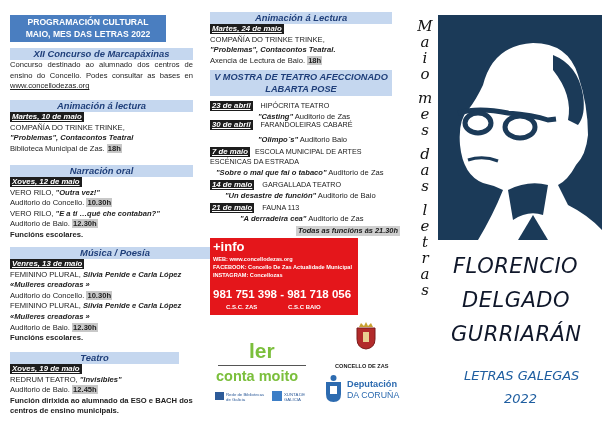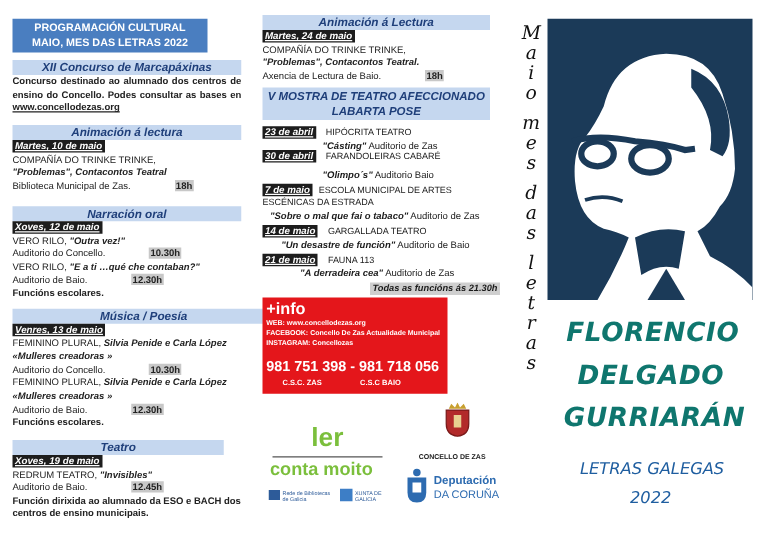--- a/index.html
+++ b/index.html
@@ -26,7 +26,7 @@
   .hl { background: #c8c8c8; font-weight: bold; padding: 0 1px; margin-left: 33px; }
   .bi { font-weight: bold; font-style: italic; }
   .b { font-weight: bold; }
-  .just { text-align: justify; font-weight: bold; }
+  .just { text-align: justify; }
   .link { text-decoration: underline; }
 
   .mostra-row { position: absolute; font-size: 7.2px; line-height: 10px; }

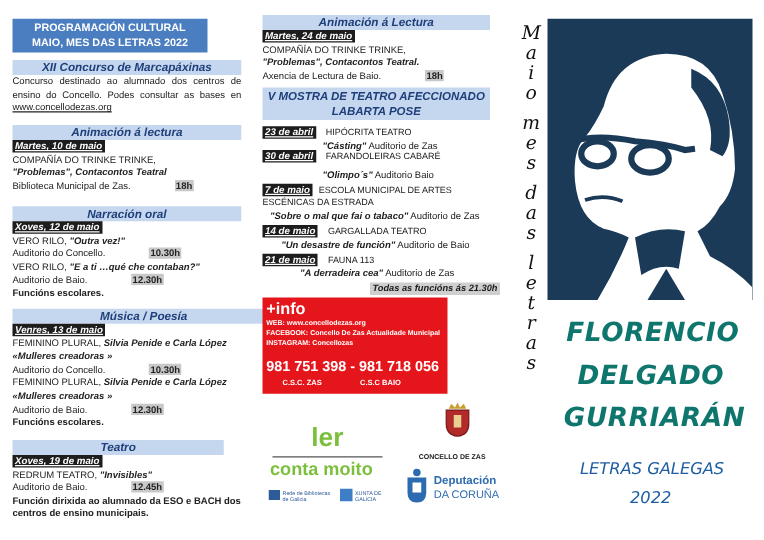--- a/index.html
+++ b/index.html
@@ -23,7 +23,7 @@
     font-style: italic; text-decoration: underline; font-size: 7.8px; line-height: 10px;
     padding: 0 2px;
   }
-  .hl { background: #c8c8c8; font-weight: bold; padding: 0 1px; margin-left: 33px; }
+  .hl { background: #c8c8c8; font-weight: bold; padding: 0 1px; }
   .bi { font-weight: bold; font-style: italic; }
   .b { font-weight: bold; }
   .just { text-align: justify; }

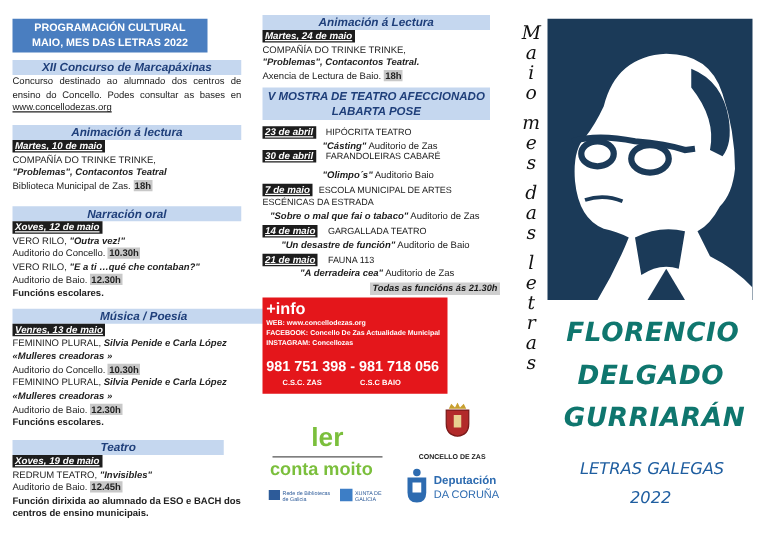--- a/index.html
+++ b/index.html
@@ -58,7 +58,7 @@
 
   .portrait { position: absolute; left: 438px; top: 15px; width: 164px; height: 225px; background: #1b3a58; overflow: hidden; }
 
-  .name { position: absolute; color: #0f766e; font-family: "DejaVu Sans", sans-serif; font-weight: bold; font-style: italic; letter-spacing: 0.5px; white-space: nowrap; }
+  .name { position: absolute; color: #0f172a; font-family: "DejaVu Sans", sans-serif; font-weight: normal; font-style: italic; letter-spacing: 0.5px; white-space: nowrap; }
   .sub { position: absolute; color: #1f5ea0; font-family: "DejaVu Sans", sans-serif; font-style: italic; white-space: nowrap; }
 </style>
 </head>

